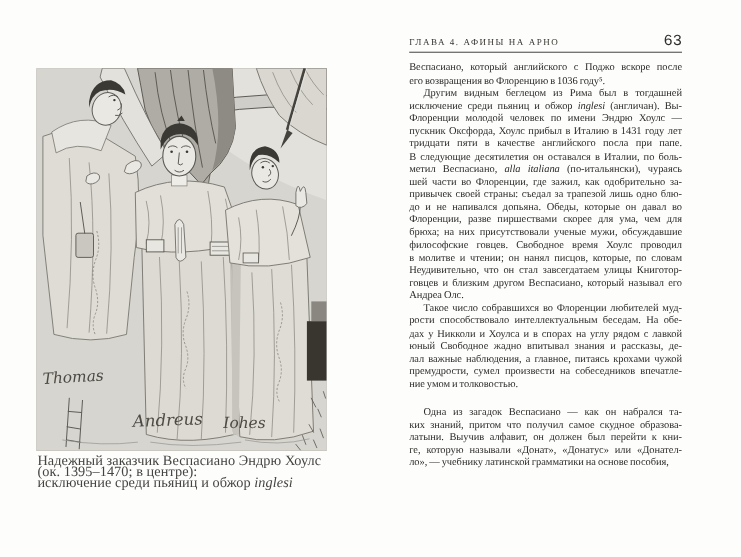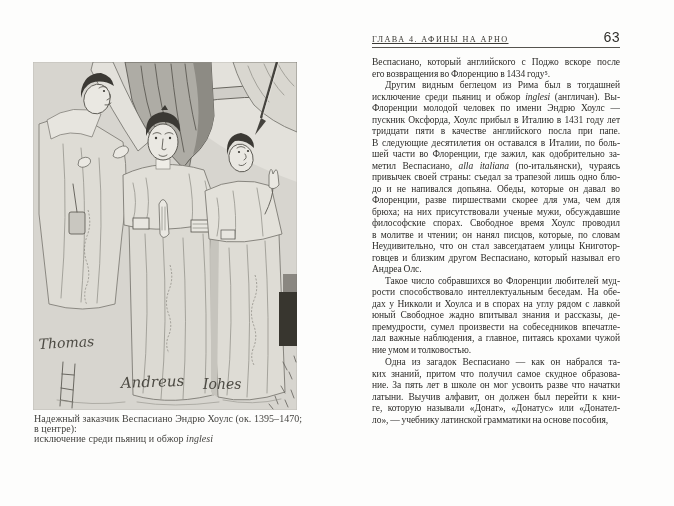--- a/index.html
+++ b/index.html
@@ -23,7 +23,7 @@
   
   .running-head{position:absolute;left:35px;top:30px;width:248px;
     display:flex;justify-content:space-between;align-items:baseline;}
-  .chapter{font-size:8.2px;letter-spacing:1.4px;color:#3a3833;white-space:nowrap;text-decoration:underline;}
+  .chapter{font-size:8.2px;letter-spacing:1.4px;color:#3a3833;white-space:nowrap;}
   .pagenum{font-size:14px;color:#2f2e2a;font-family:Liberation Mono, monospace;}
   .head-rule{position:absolute;left:35px;top:47px;width:248px;height:0;
     border-top:1px solid #56544f;}

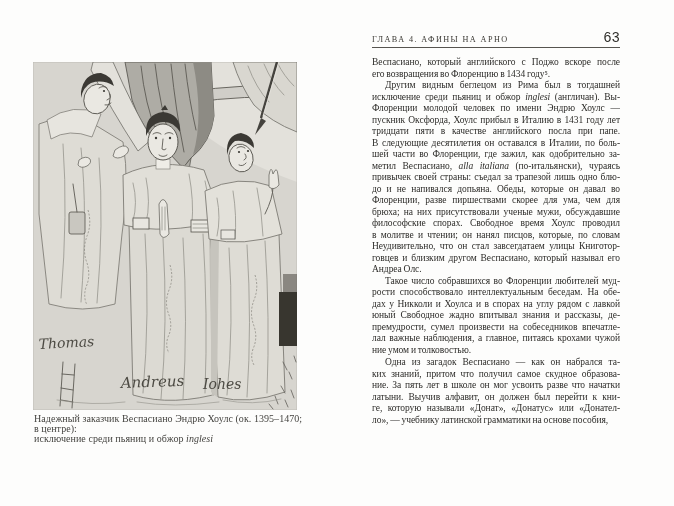--- a/index.html
+++ b/index.html
@@ -219,7 +219,7 @@
     <div class="body-text">
         <div class="para">
           <div class="line">Веспасиано, который английского с Поджо вскоре после</div>
-          <div class="line last">его возвращения во Флоренцию в 1434 году⁵.</div>
+          <div class="line last">его возвращения во Флоренцию в 1036 году⁵.</div>
         </div>
         <div class="para indent">
           <div class="line">Другим видным беглецом из Рима был в тогдашней</div>

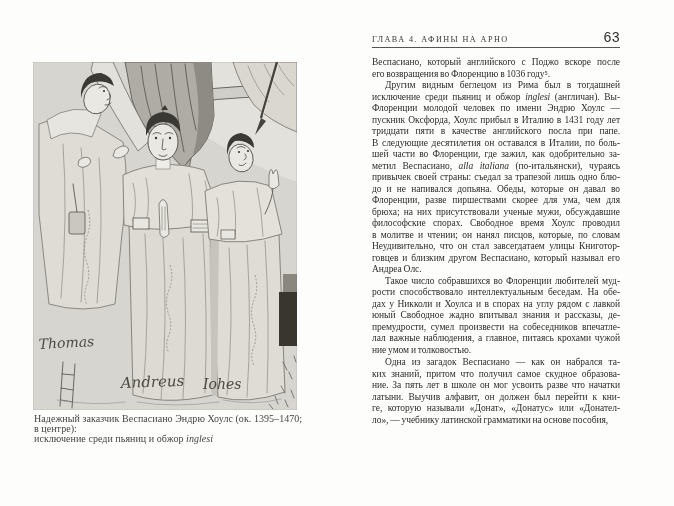--- a/index.html
+++ b/index.html
@@ -228,8 +228,8 @@
           <div class="line">пускник Оксфорда, Хоулс прибыл в Италию в 1431 году лет</div>
           <div class="line">тридцати пяти в качестве английского посла при папе.</div>
           <div class="line">В следующие десятилетия он оставался в Италии, по боль-</div>
+          <div class="line">метил Веспасиано, <i>alla italiana</i> (по-итальянски), чураясь</div>
           <div class="line">шей части во Флоренции, где зажил, как одобрительно за-</div>
-          <div class="line">метил Веспасиано, <i>alla italiana</i> (по-итальянски), чураясь</div>
           <div class="line">привычек своей страны: съедал за трапезой лишь одно блю-</div>
           <div class="line">до и не напивался допьяна. Обеды, которые он давал во</div>
           <div class="line">Флоренции, разве пиршествами скорее для ума, чем для</div>

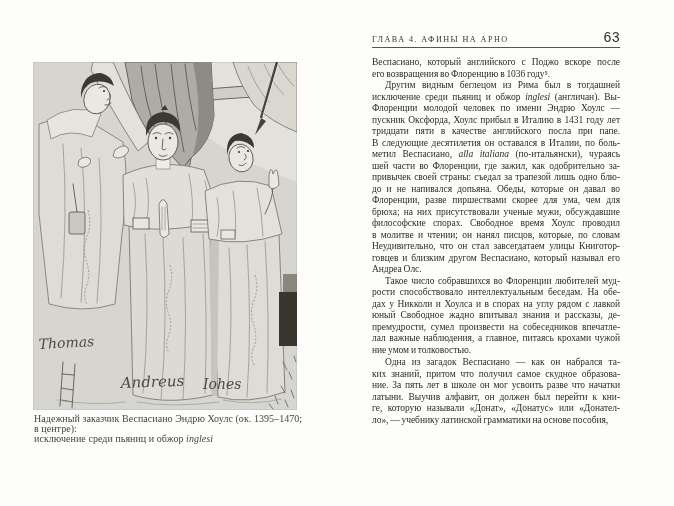--- a/index.html
+++ b/index.html
@@ -234,7 +234,7 @@
           <div class="line">до и не напивался допьяна. Обеды, которые он давал во</div>
           <div class="line">Флоренции, разве пиршествами скорее для ума, чем для</div>
           <div class="line">брюха; на них присутствовали ученые мужи, обсуждавшие</div>
-          <div class="line">философские спорах. Свободное время Хоулс проводил</div>
+          <div class="line">философские говцев. Свободное время Хоулс проводил</div>
           <div class="line">в молитве и чтении; он нанял писцов, которые, по словам</div>
           <div class="line">Неудивительно, что он стал завсегдатаем улицы Книготор-</div>
           <div class="line">говцев и близким другом Веспасиано, который называл его</div>

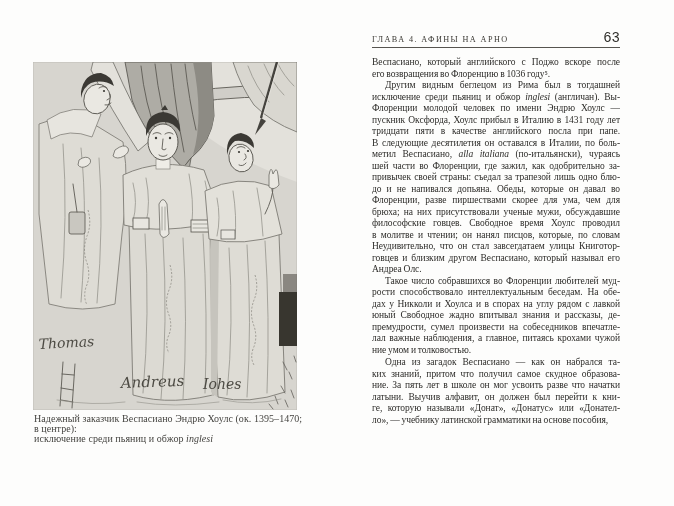--- a/index.html
+++ b/index.html
@@ -245,8 +245,8 @@
           <div class="line">рости способствовало интеллектуальным беседам. На обе-</div>
           <div class="line">дах у Никколи и Хоулса и в спорах на углу рядом с лавкой</div>
           <div class="line">юный Свободное жадно впитывал знания и рассказы, де-</div>
+          <div class="line">лал важные наблюдения, а главное, питаясь крохами чужой</div>
           <div class="line">премудрости, сумел произвести на собеседников впечатле-</div>
-          <div class="line">лал важные наблюдения, а главное, питаясь крохами чужой</div>
           <div class="line last">ние умом и толковостью.</div>
         </div>
         <div class="para indent gap">

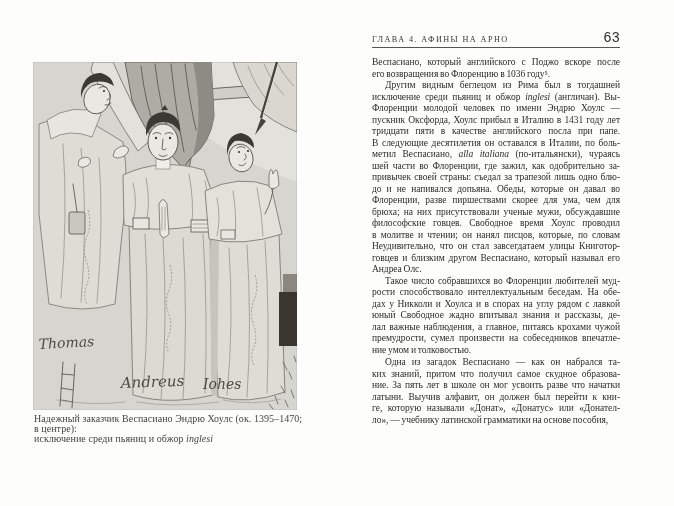--- a/index.html
+++ b/index.html
@@ -33,7 +33,7 @@
     font-size:9.5px;line-height:11.5px;color:#2d2c29;
     word-spacing:-0.5px;letter-spacing:-0.05px;overflow:hidden;}
   .para{margin:0;}
-  .para.gap{margin-top:1px;}
+  .para.gap{margin-top:14px;}
   .line{text-align:justify;text-align-last:justify;white-space:normal;}
   .line.last{text-align-last:auto;}
   .para.indent .line:first-child{text-indent:13px;}

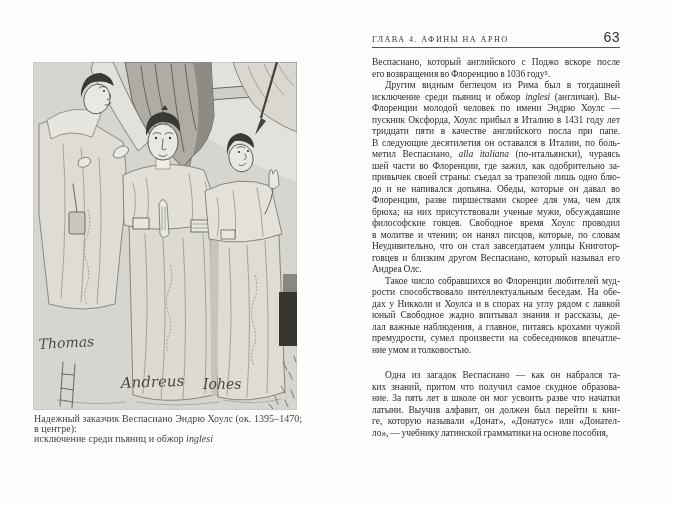--- a/index.html
+++ b/index.html
@@ -252,7 +252,6 @@
         <div class="para indent gap">
           <div class="line">Одна из загадок Веспасиано — как он набрался та-</div>
           <div class="line">ких знаний, притом что получил самое скудное образова-</div>
-          <div class="line">ние. За пять лет в школе он мог усвоить разве что начатки</div>
           <div class="line">латыни. Выучив алфавит, он должен был перейти к кни-</div>
           <div class="line">ге, которую называли «Донат», «Донатус» или «Донател-</div>
           <div class="line last">ло», — учебнику латинской грамматики на основе пособия,</div>

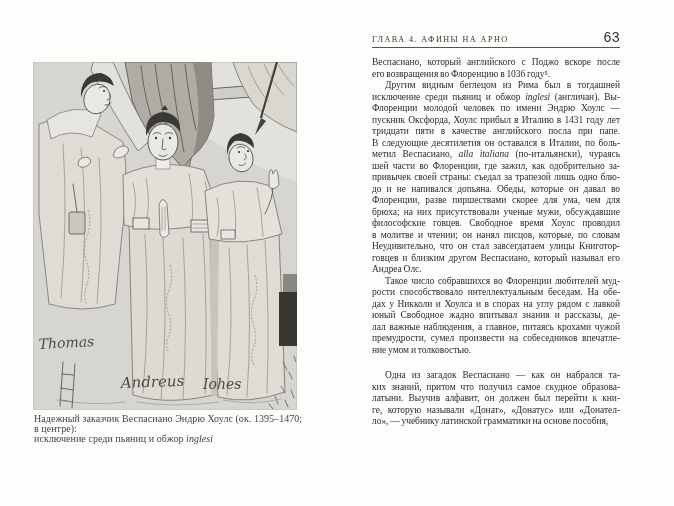--- a/index.html
+++ b/index.html
@@ -17,7 +17,7 @@
   figure{margin:0;}
   .illustration{position:absolute;left:33px;top:62px;width:264px;height:348px;display:block;}
   .caption{position:absolute;left:34px;top:414px;width:272px;
-    font-size:10px;line-height:10.2px;color:#454440;letter-spacing:.05px;}
+    font-size:13px;line-height:10.2px;color:#454440;letter-spacing:.05px;}
   .caption i{font-style:italic;}
 
   

